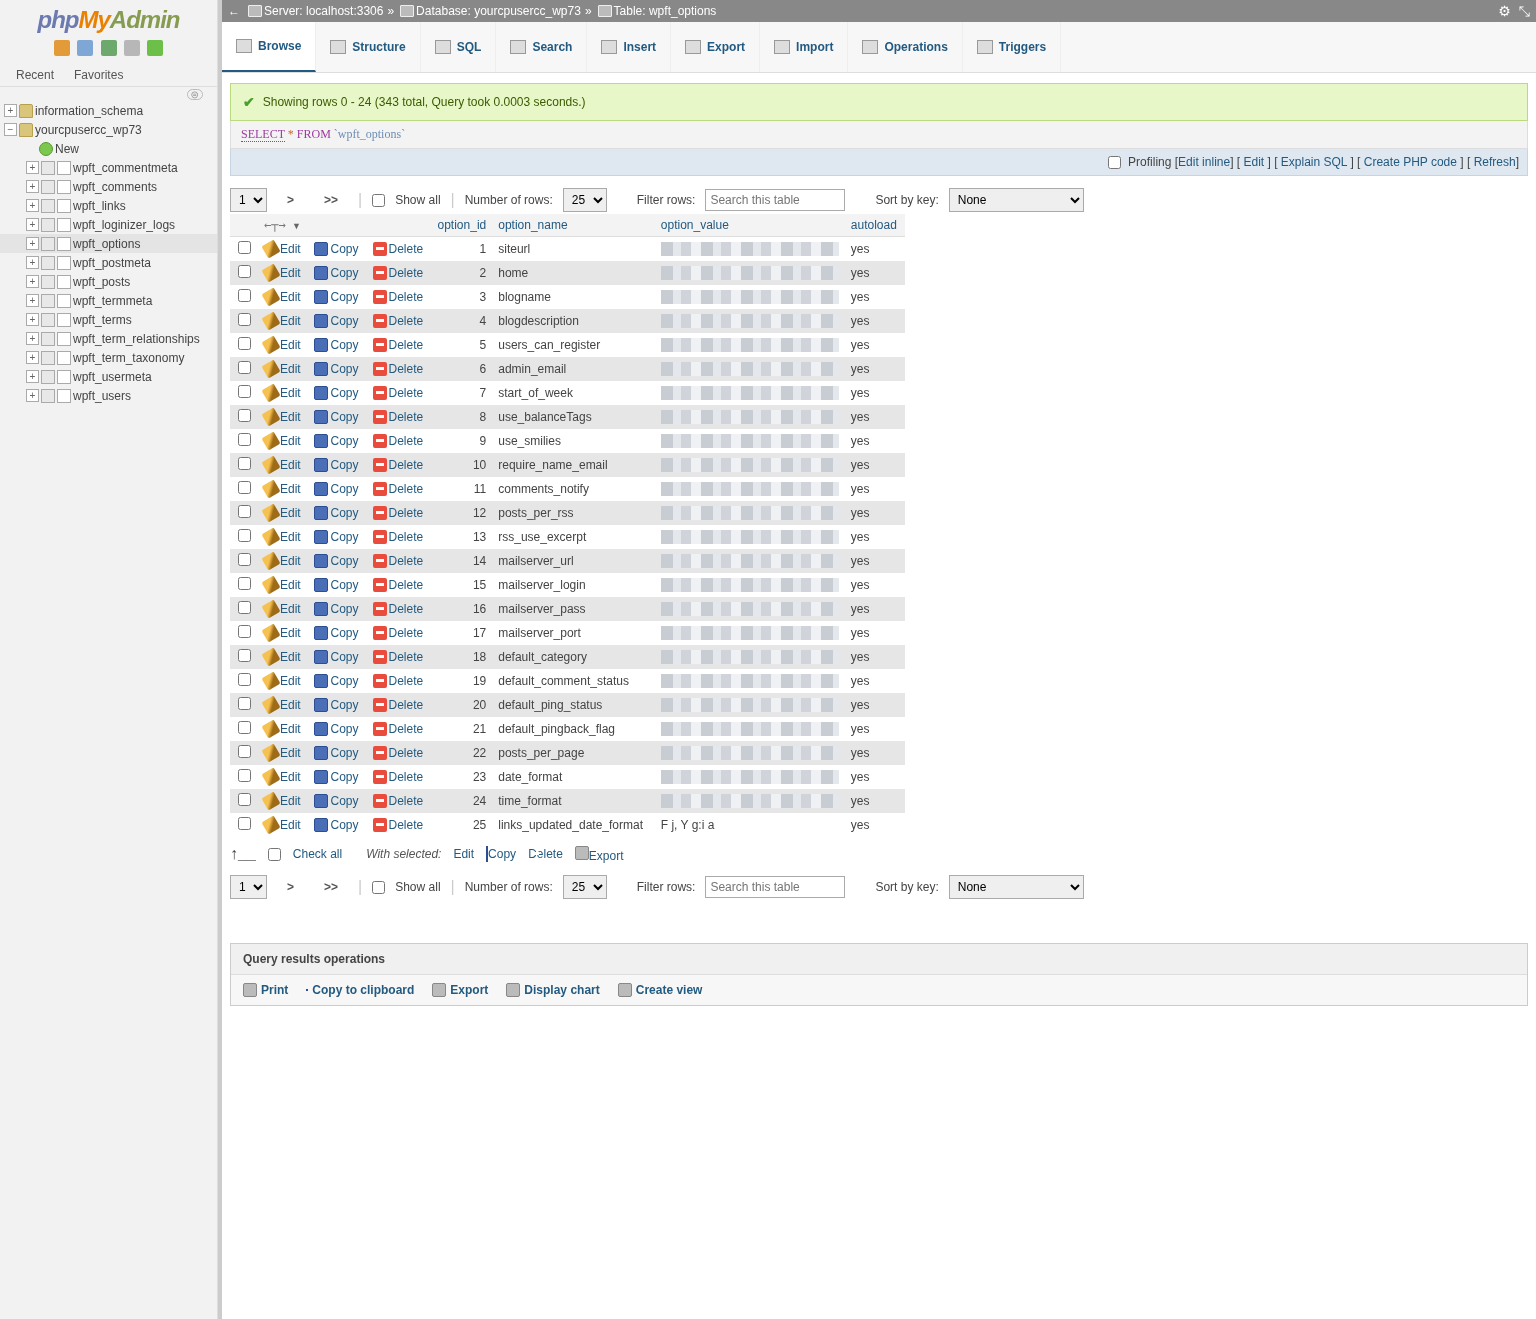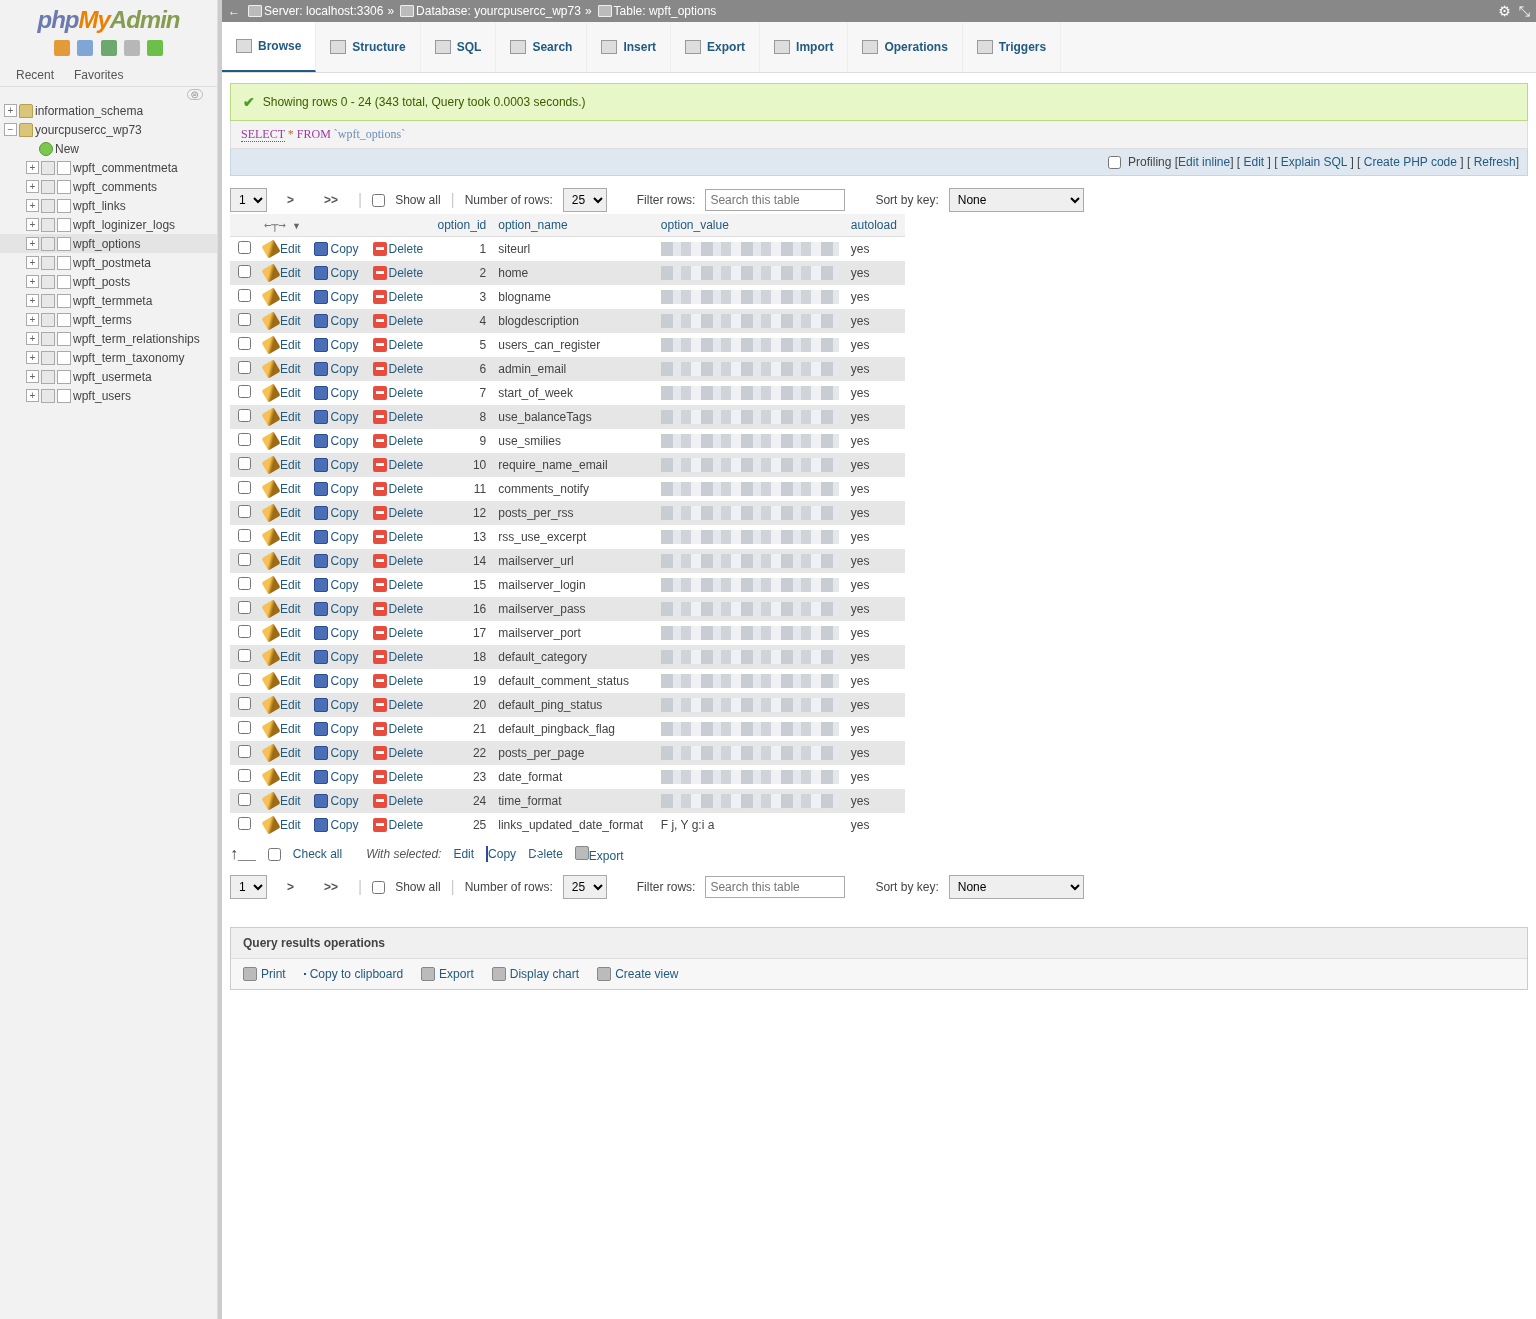--- a/index.html
+++ b/index.html
@@ -96,7 +96,7 @@
 #checkall a { color: #235a81; text-decoration: none; }
 
 
-#ops { margin: 28px 8px 8px; border: 1px solid #ccc; background: #f7f7f7; }
+#ops { margin: 44px 8px 8px; border: 1px solid #ccc; background: #f7f7f7; }
 #ops .ohdr { padding: 8px 12px; font-weight: bold; border-bottom: 1px solid #ddd; background: #f0f0f0; }
 #ops .obody { padding: 8px 12px; display: flex; gap: 18px; }
 #ops a { color: #235a81; text-decoration: none; display: flex; align-items: center; gap: 4px; }

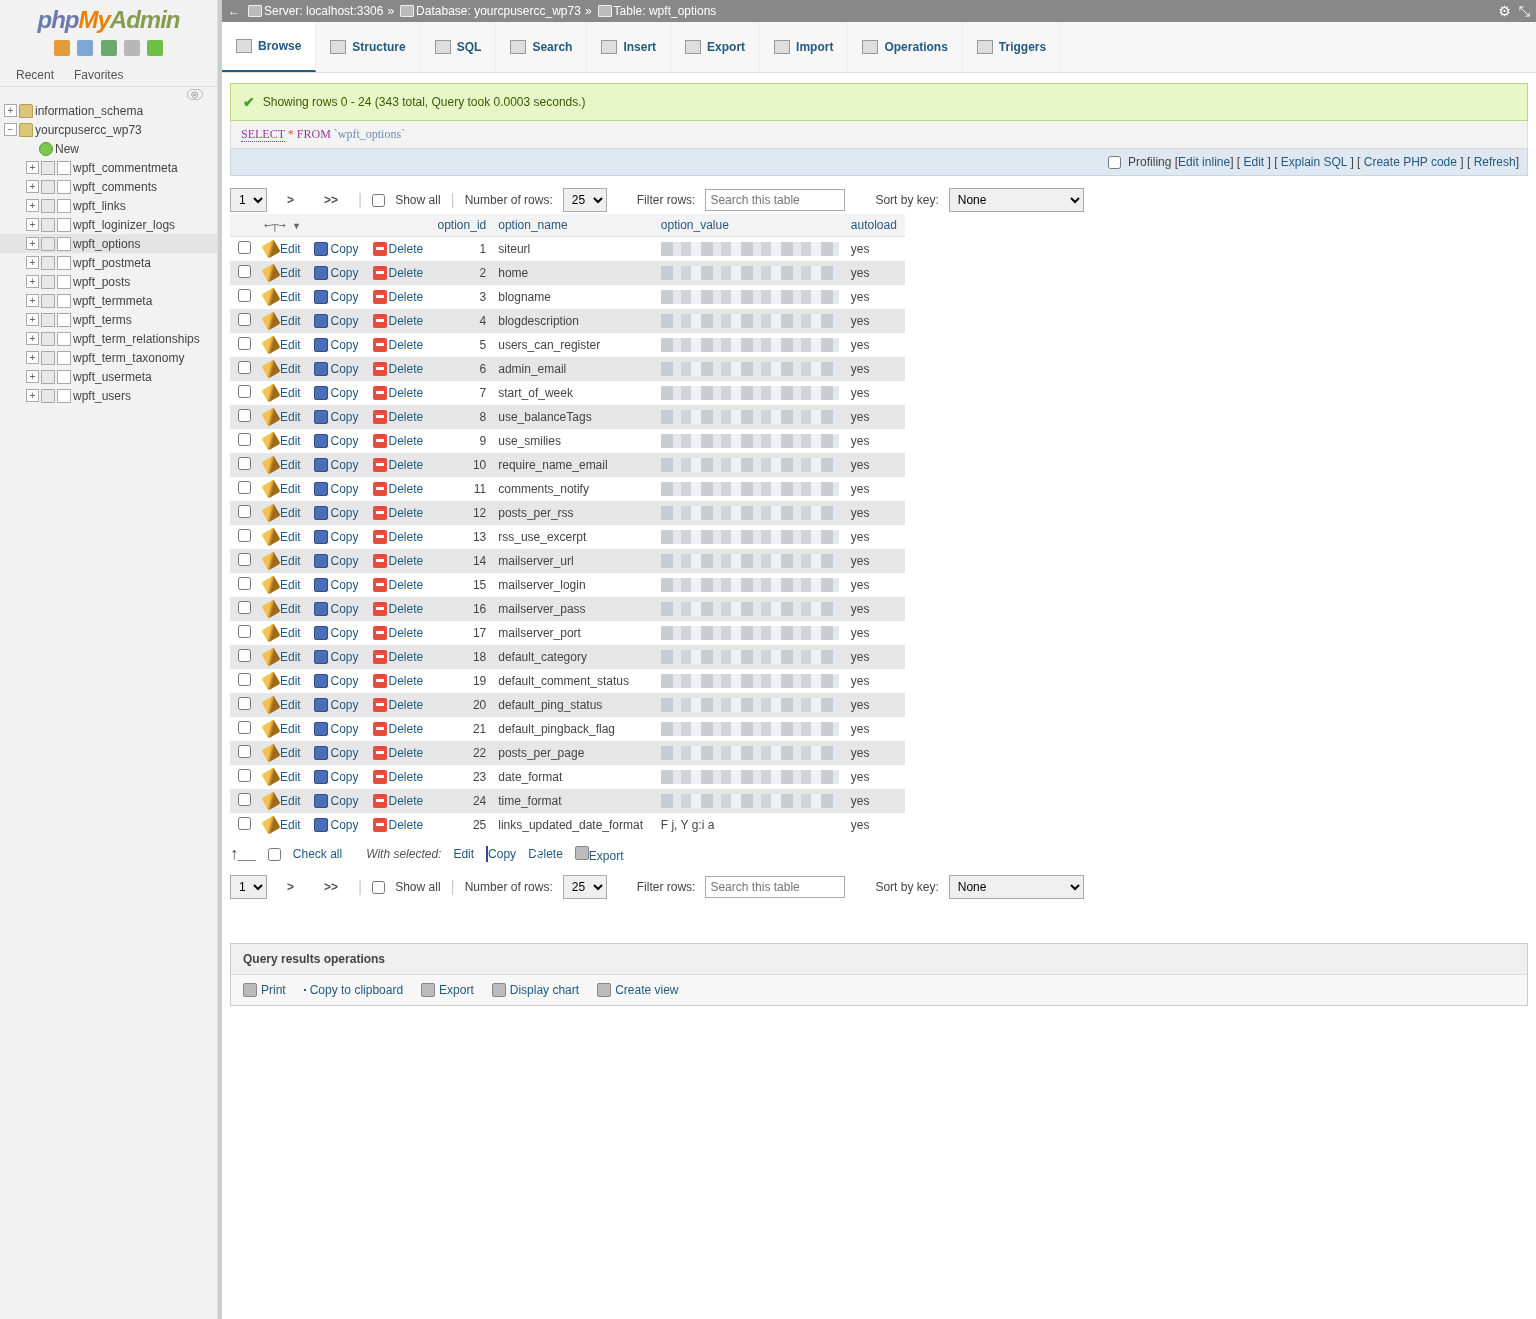--- a/index.html
+++ b/index.html
@@ -98,7 +98,7 @@
 
 #ops { margin: 44px 8px 8px; border: 1px solid #ccc; background: #f7f7f7; }
 #ops .ohdr { padding: 8px 12px; font-weight: bold; border-bottom: 1px solid #ddd; background: #f0f0f0; }
-#ops .obody { padding: 8px 12px; display: flex; gap: 18px; }
+#ops .obody { padding: 8px 12px; display: flex; gap: 18px; font-weight: bold; }
 #ops a { color: #235a81; text-decoration: none; display: flex; align-items: center; gap: 4px; }
 .ico-sm { display: inline-block; width: 14px; height: 14px; background: #bbb; border: 1px solid #888; border-radius: 2px; }
 

